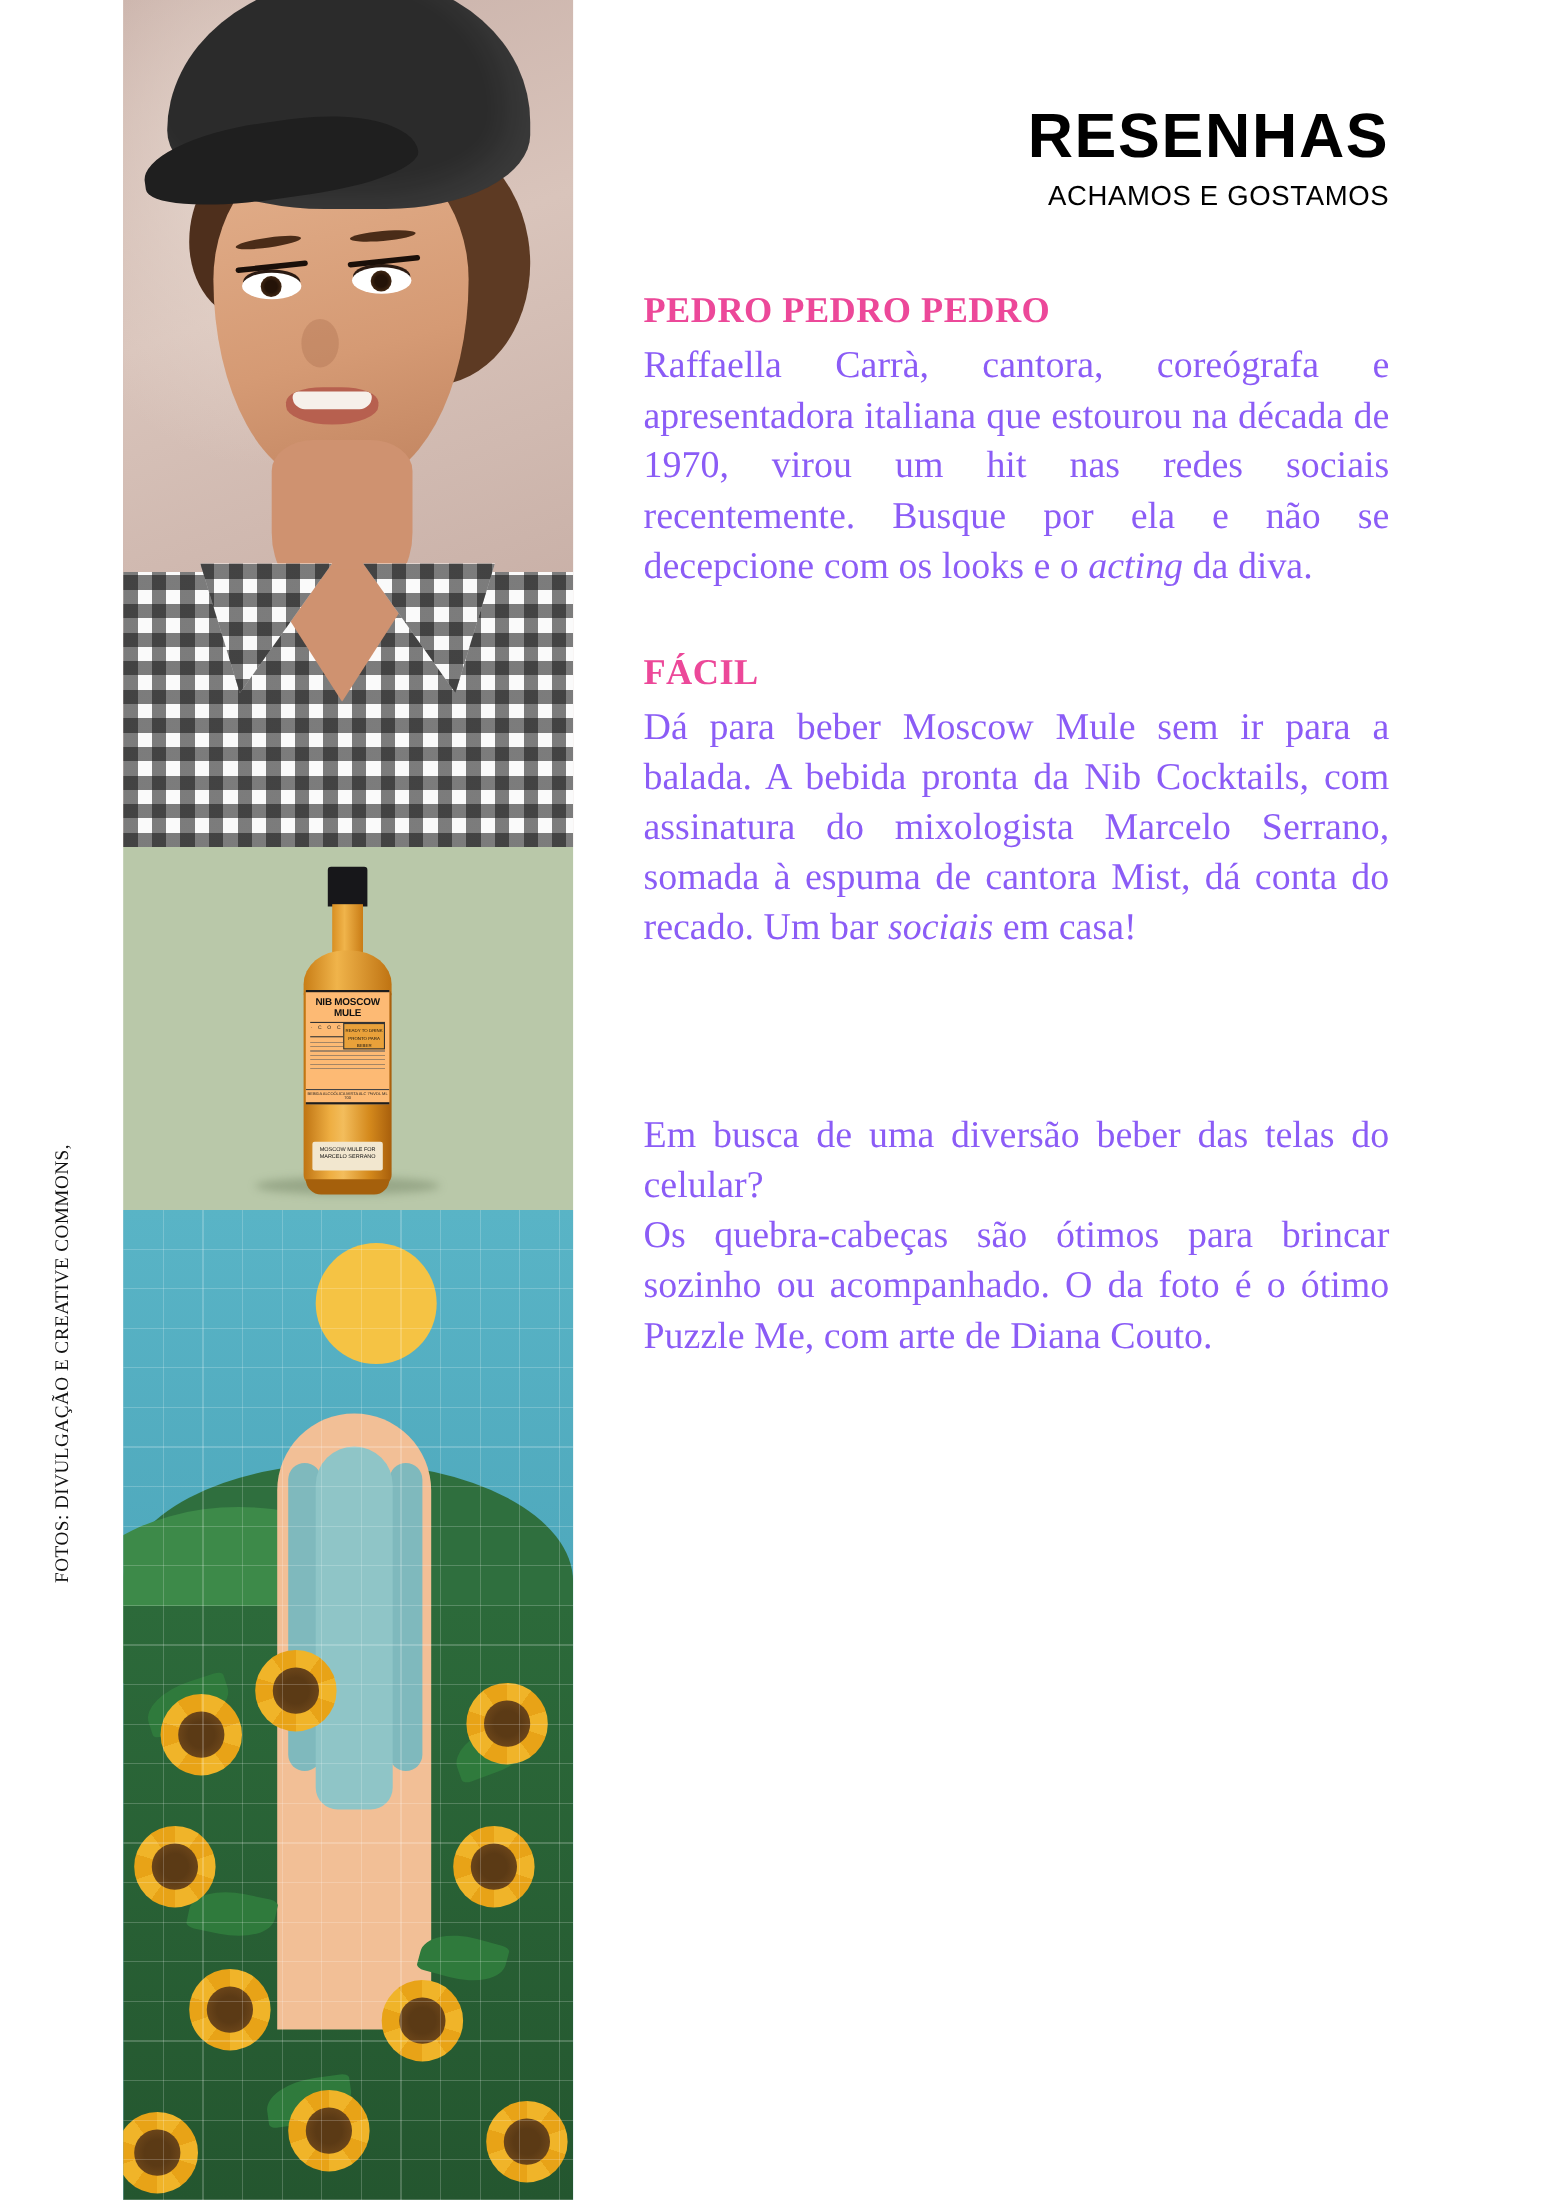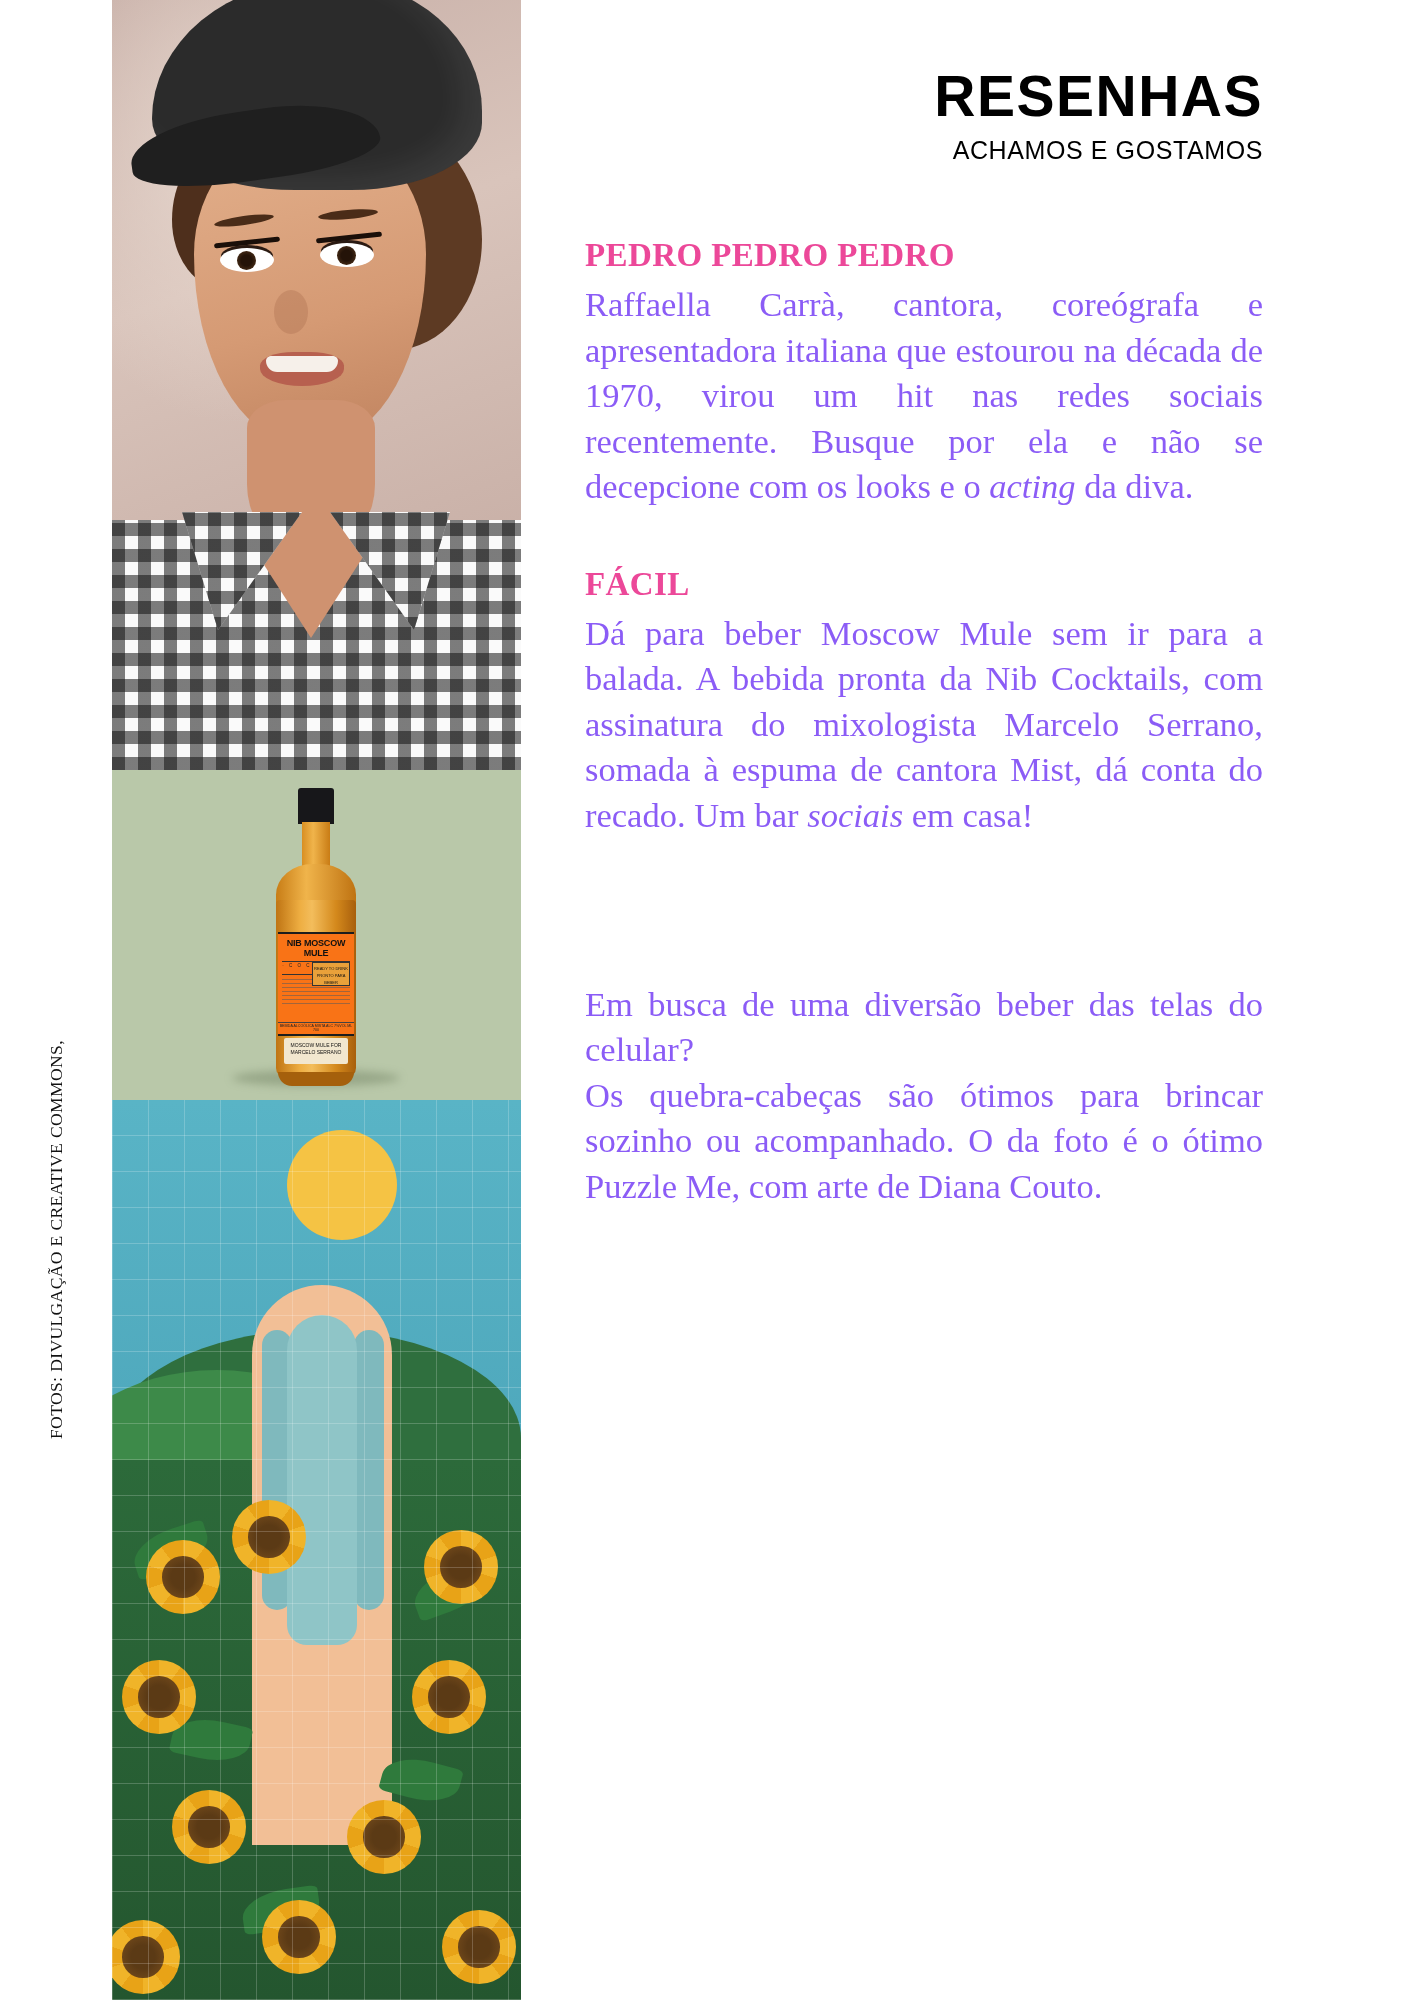--- a/index.html
+++ b/index.html
@@ -364,7 +364,7 @@
   }
   .masthead {
     text-align: right;
-    padding-top: 68px;
+    padding-top: 96px;
   }
   .masthead .title {
     font-family: "Liberation Sans", sans-serif;

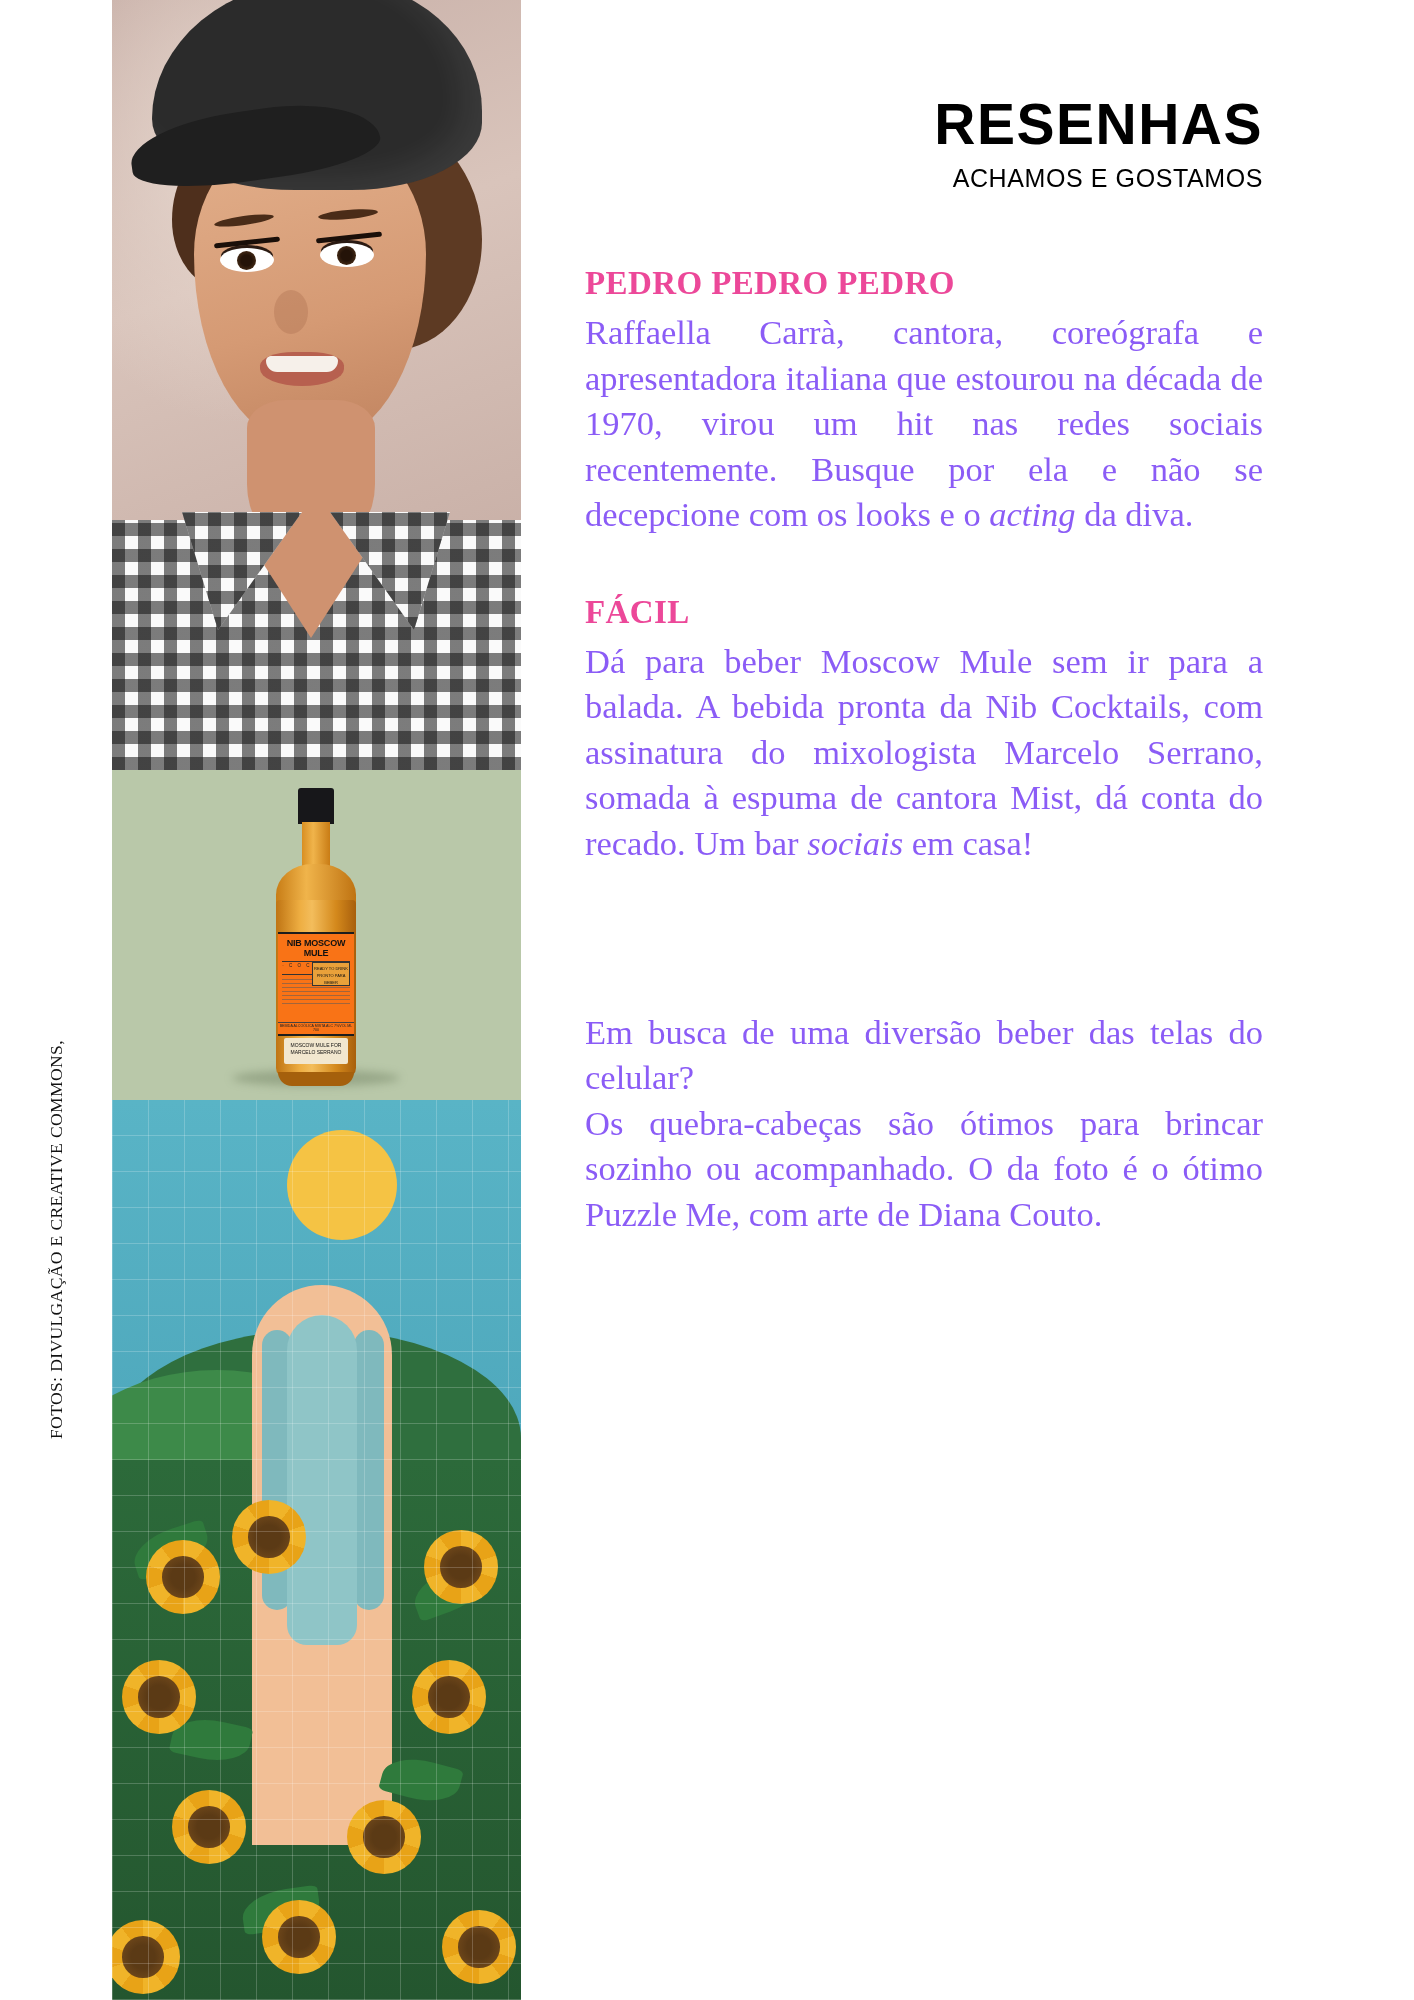--- a/index.html
+++ b/index.html
@@ -205,9 +205,9 @@
     border-radius: 4px 4px 10px 10px;
   }
   .bt-label {
-    position: absolute; left: 12px; top: 144px;
+    position: absolute; left: 12px; top: 112px;
     width: 76px; height: 100px;
-    background: #f97316;
+    background: #fdba74;
     border-top: 2px solid #1d1d1d;
     border-bottom: 2px solid #1d1d1d;
     font-family: "Liberation Sans", sans-serif;

